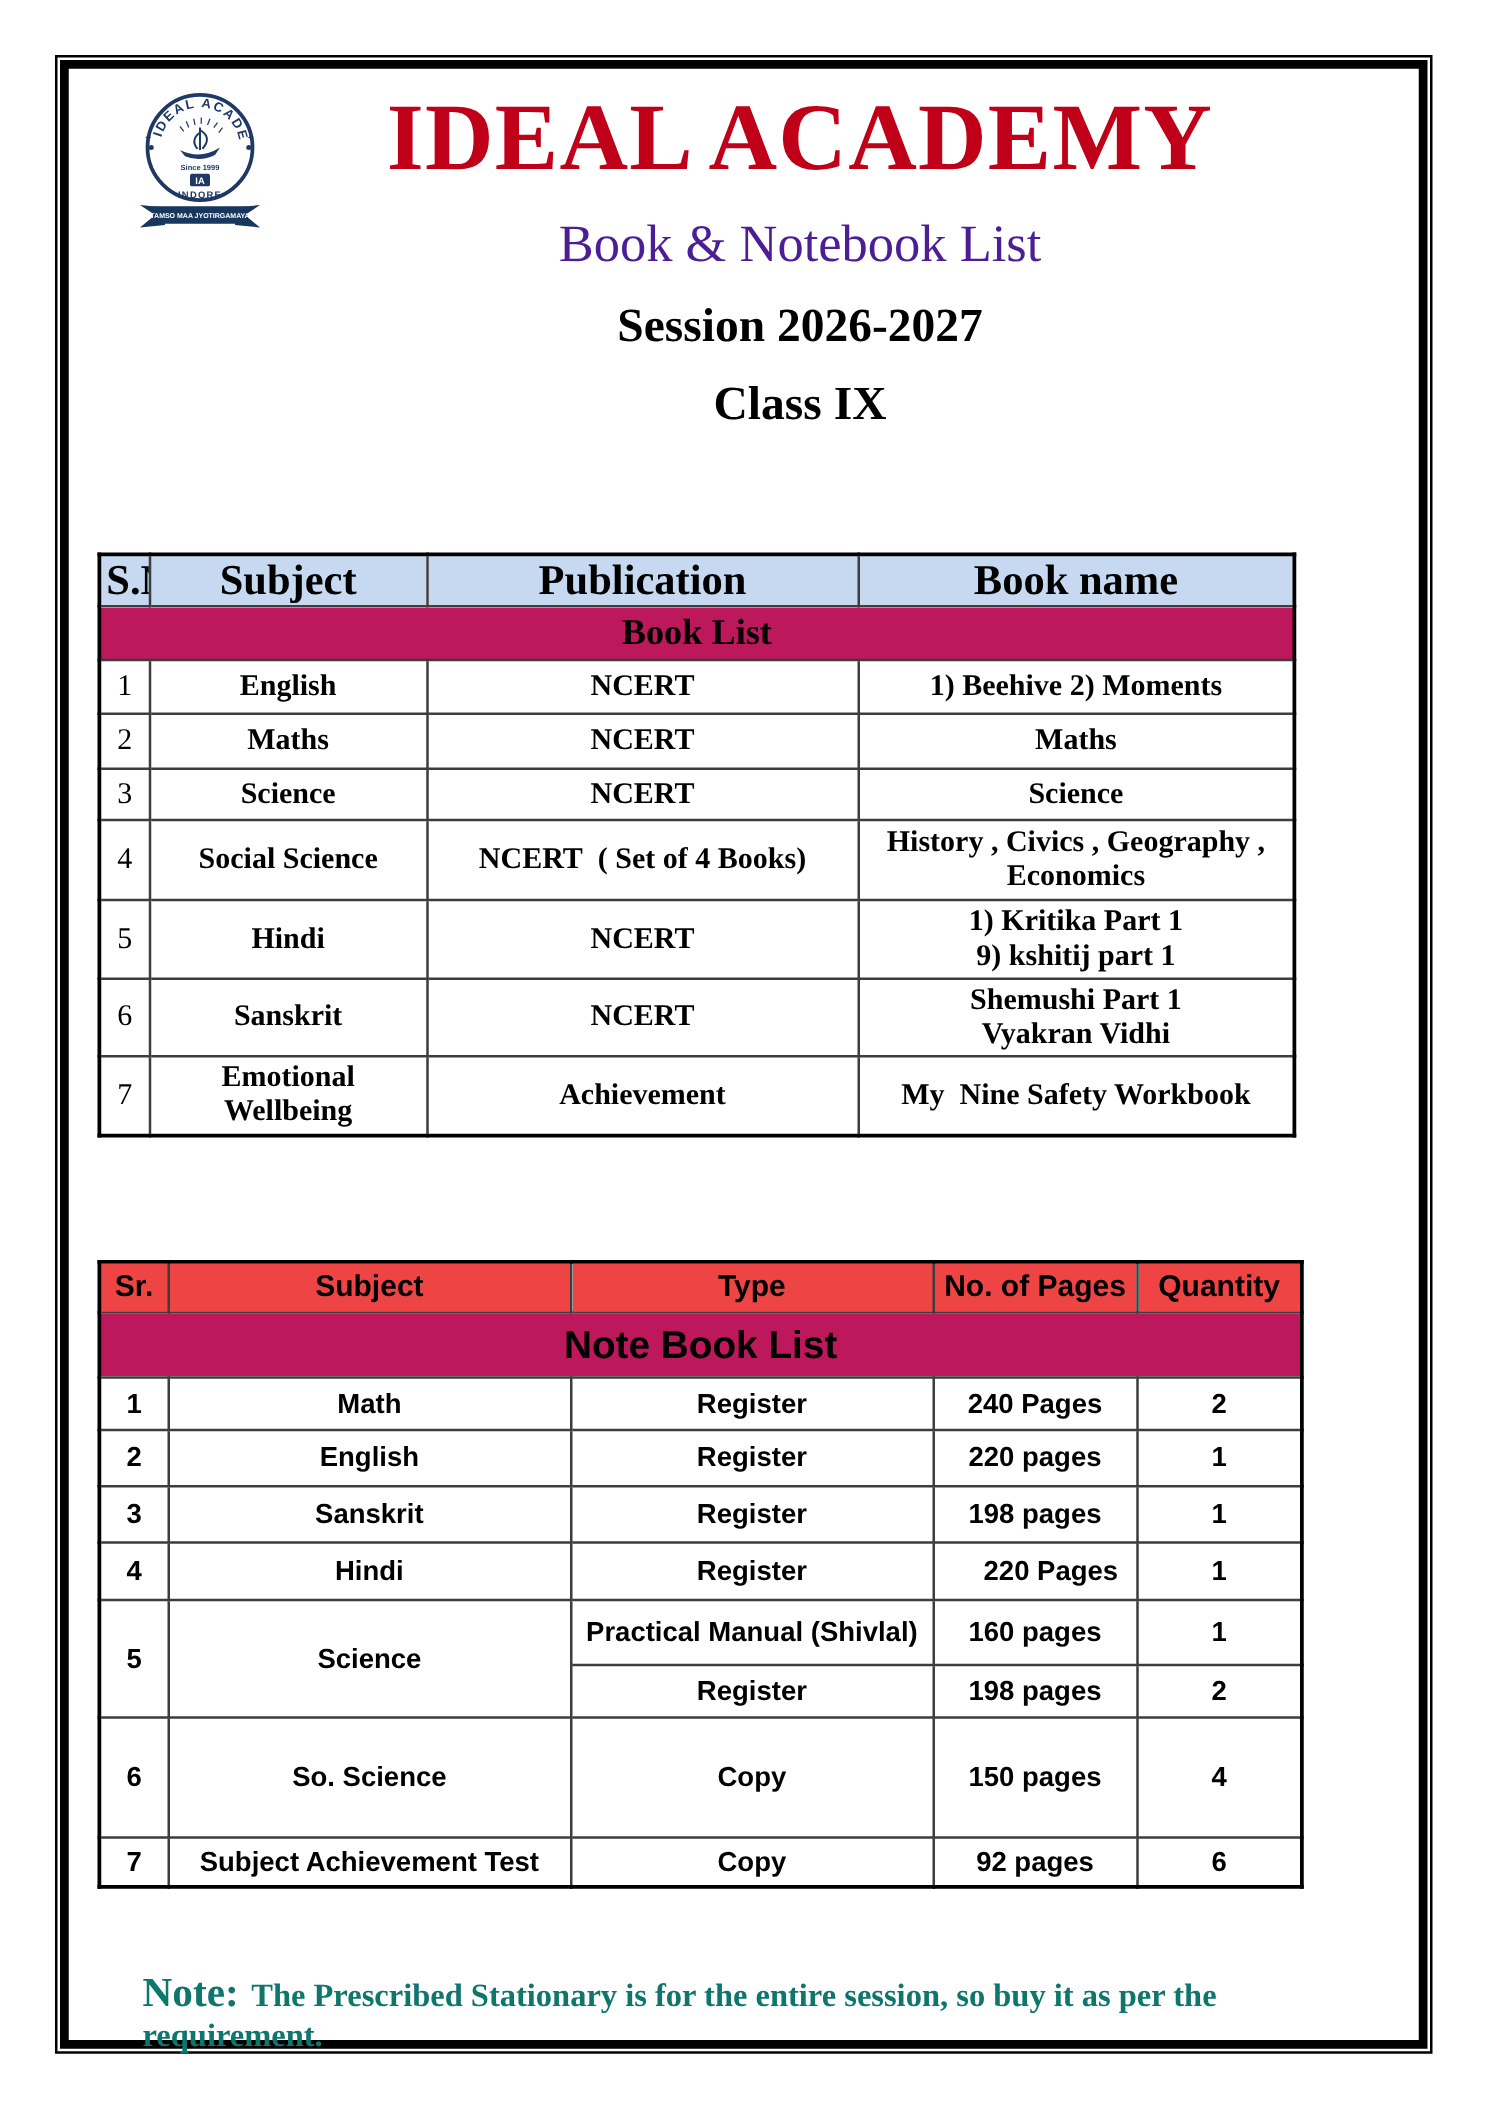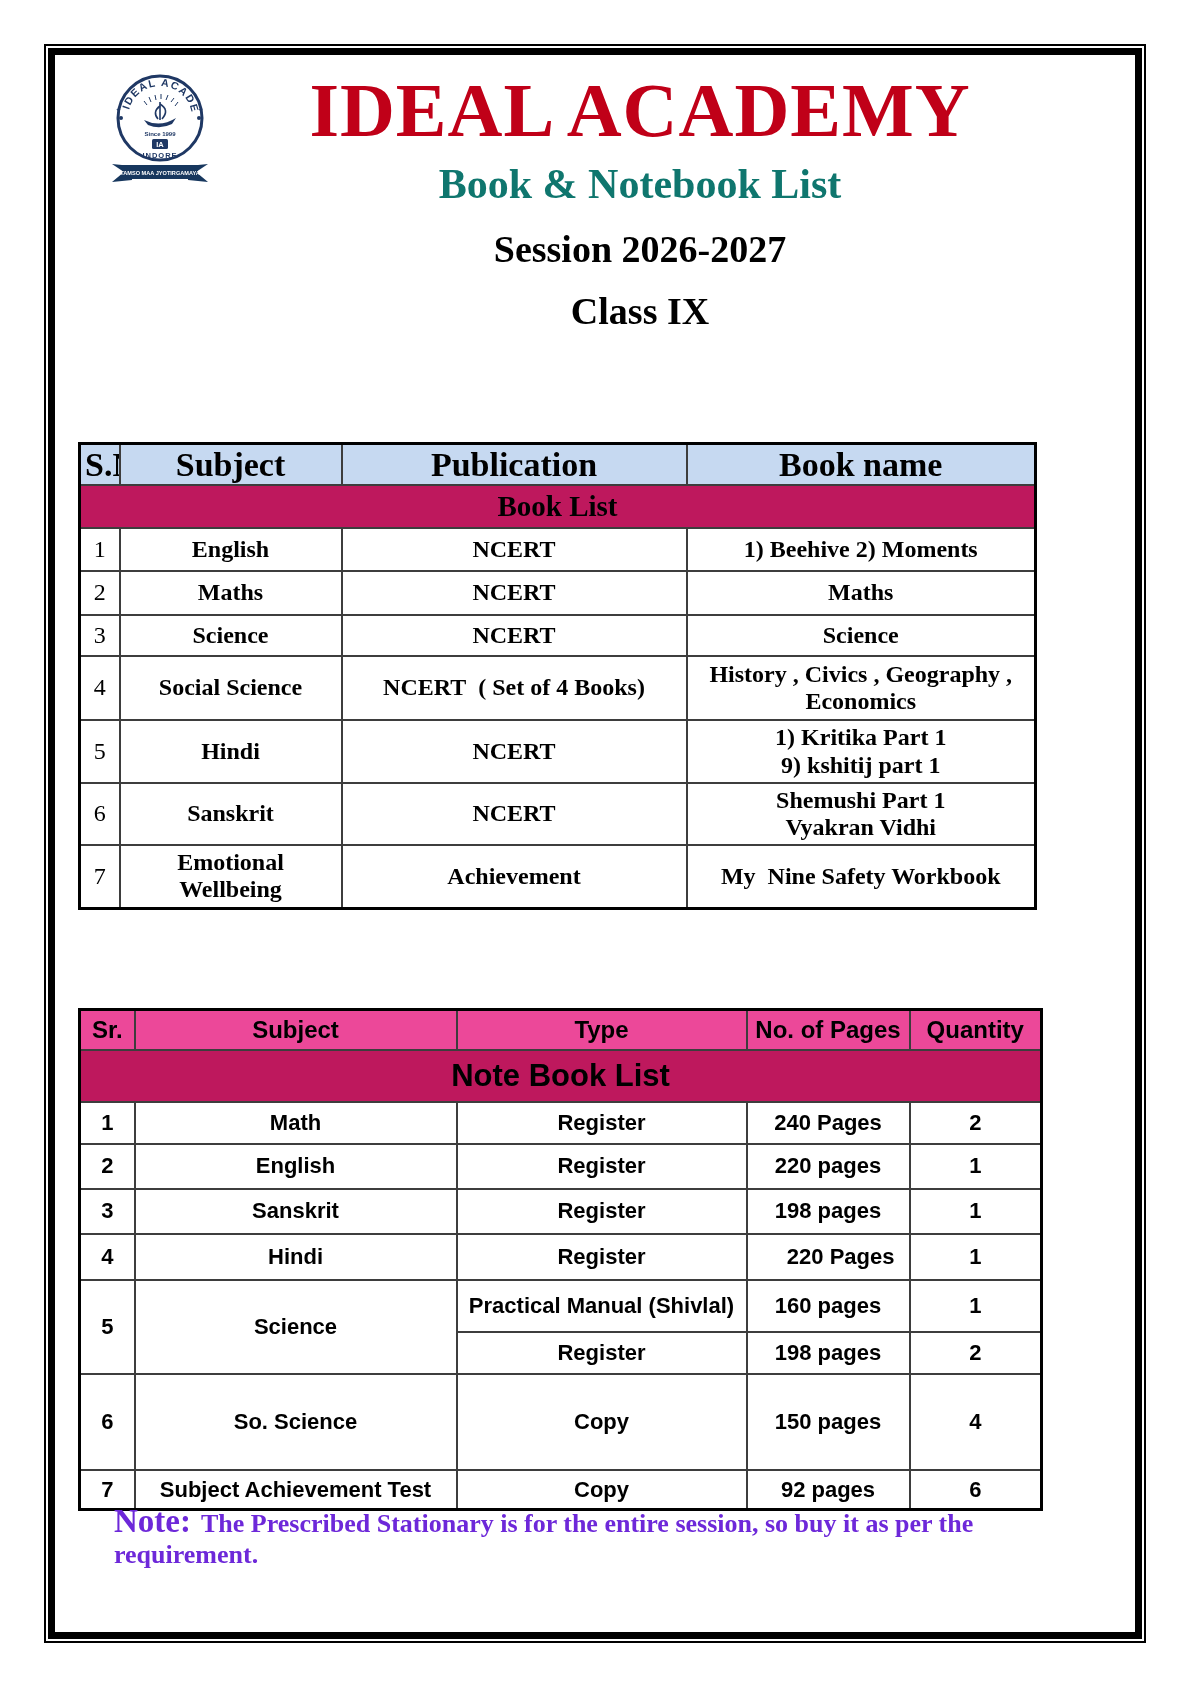--- a/index.html
+++ b/index.html
@@ -17,8 +17,8 @@
     font-size:76px;line-height:96px;letter-spacing:1px;margin:0;
   }
   .sub-title{
-    font-family:"Liberation Serif", serif;font-weight:bold;color:#0f766e;
-    font-size:42px;line-height:52px;margin:0;
+    font-family:"Liberation Serif", serif;font-weight:normal;color:#4c1d95;
+    font-size:42px;line-height:52px;margin:12px;
   }
   .session-line,.class-line{
     font-family:"Liberation Serif", serif;font-weight:bold;color:#000;

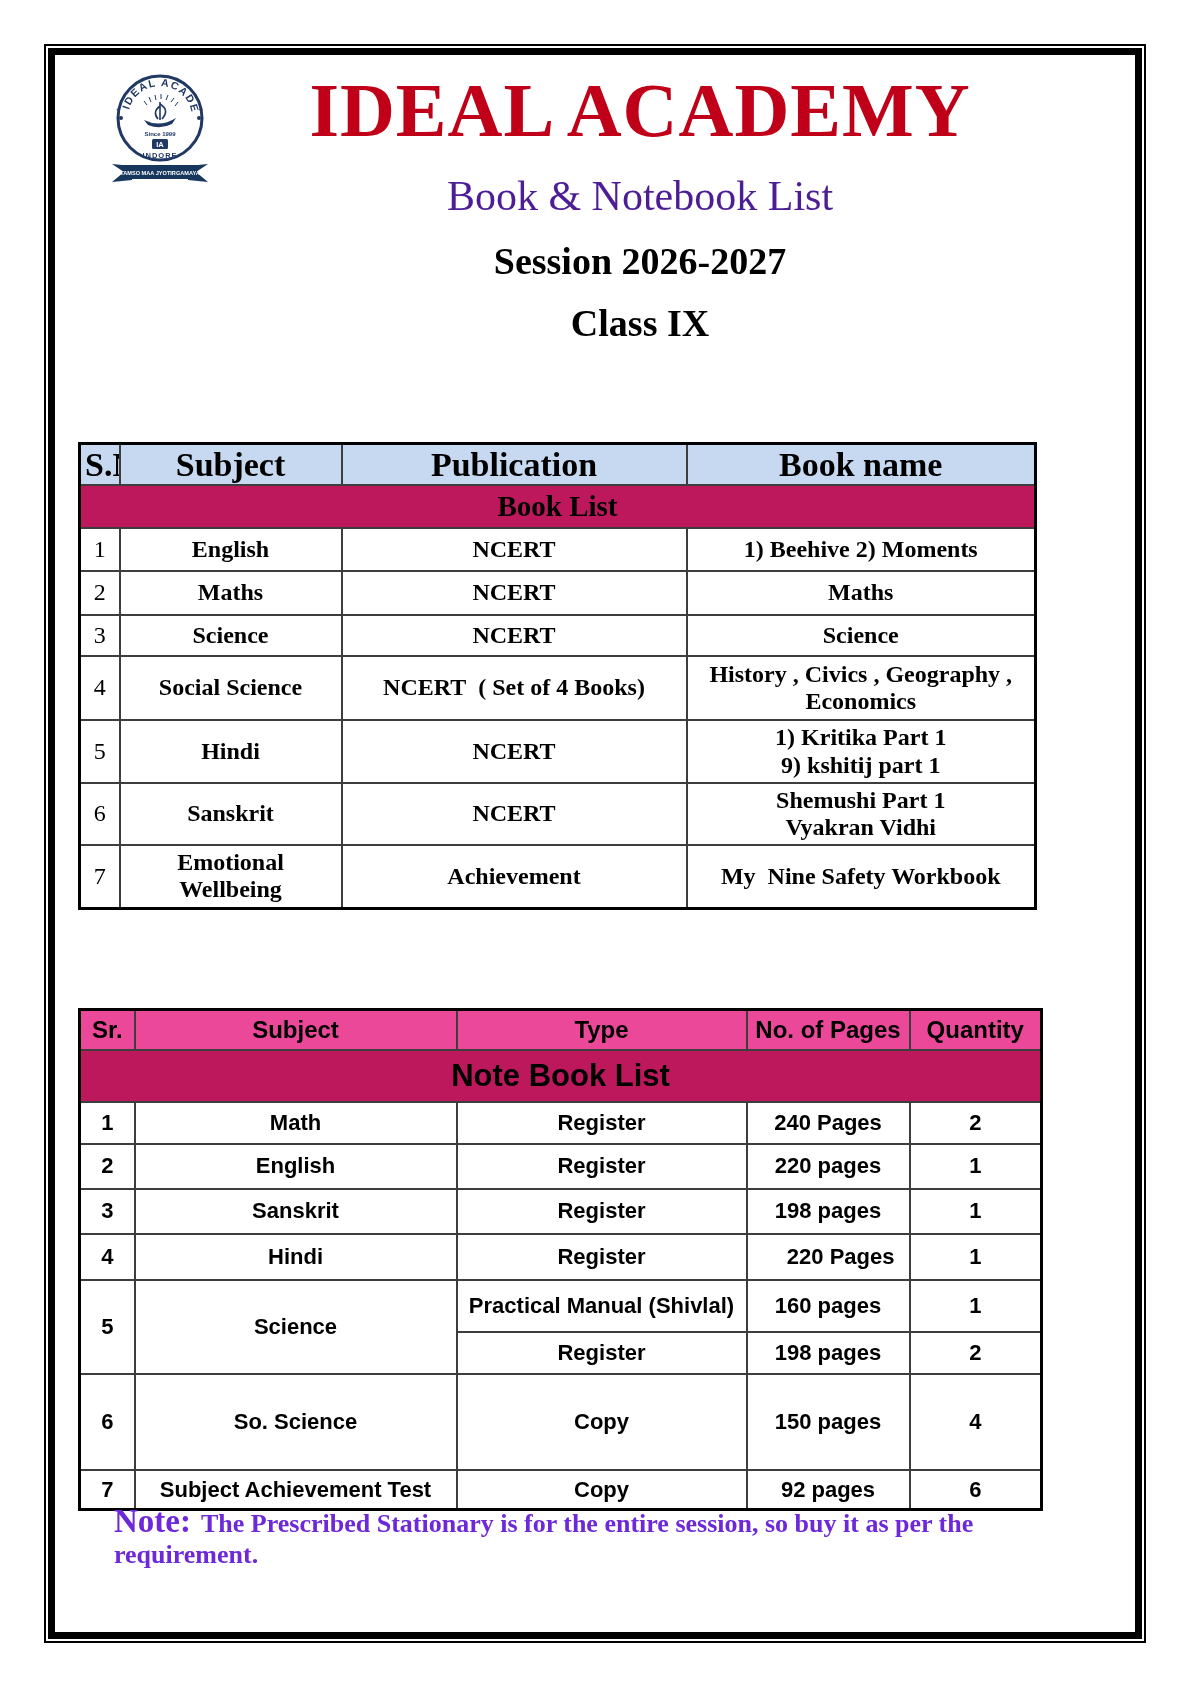--- a/index.html
+++ b/index.html
@@ -48,7 +48,7 @@
     font-family:"Liberation Sans", sans-serif;font-weight:bold;color:#000;font-size:22px;line-height:1.15;
   }
   .note-table .tbl-title{font-size:31px;font-family:"Liberation Sans", sans-serif;}
-  .note-table thead th{background:#ec4899;font-size:24px;}
+  .note-table thead th{background:#ef4444;font-size:24px;}
   .align-right{text-align:right;padding-right:14px;}
 
   

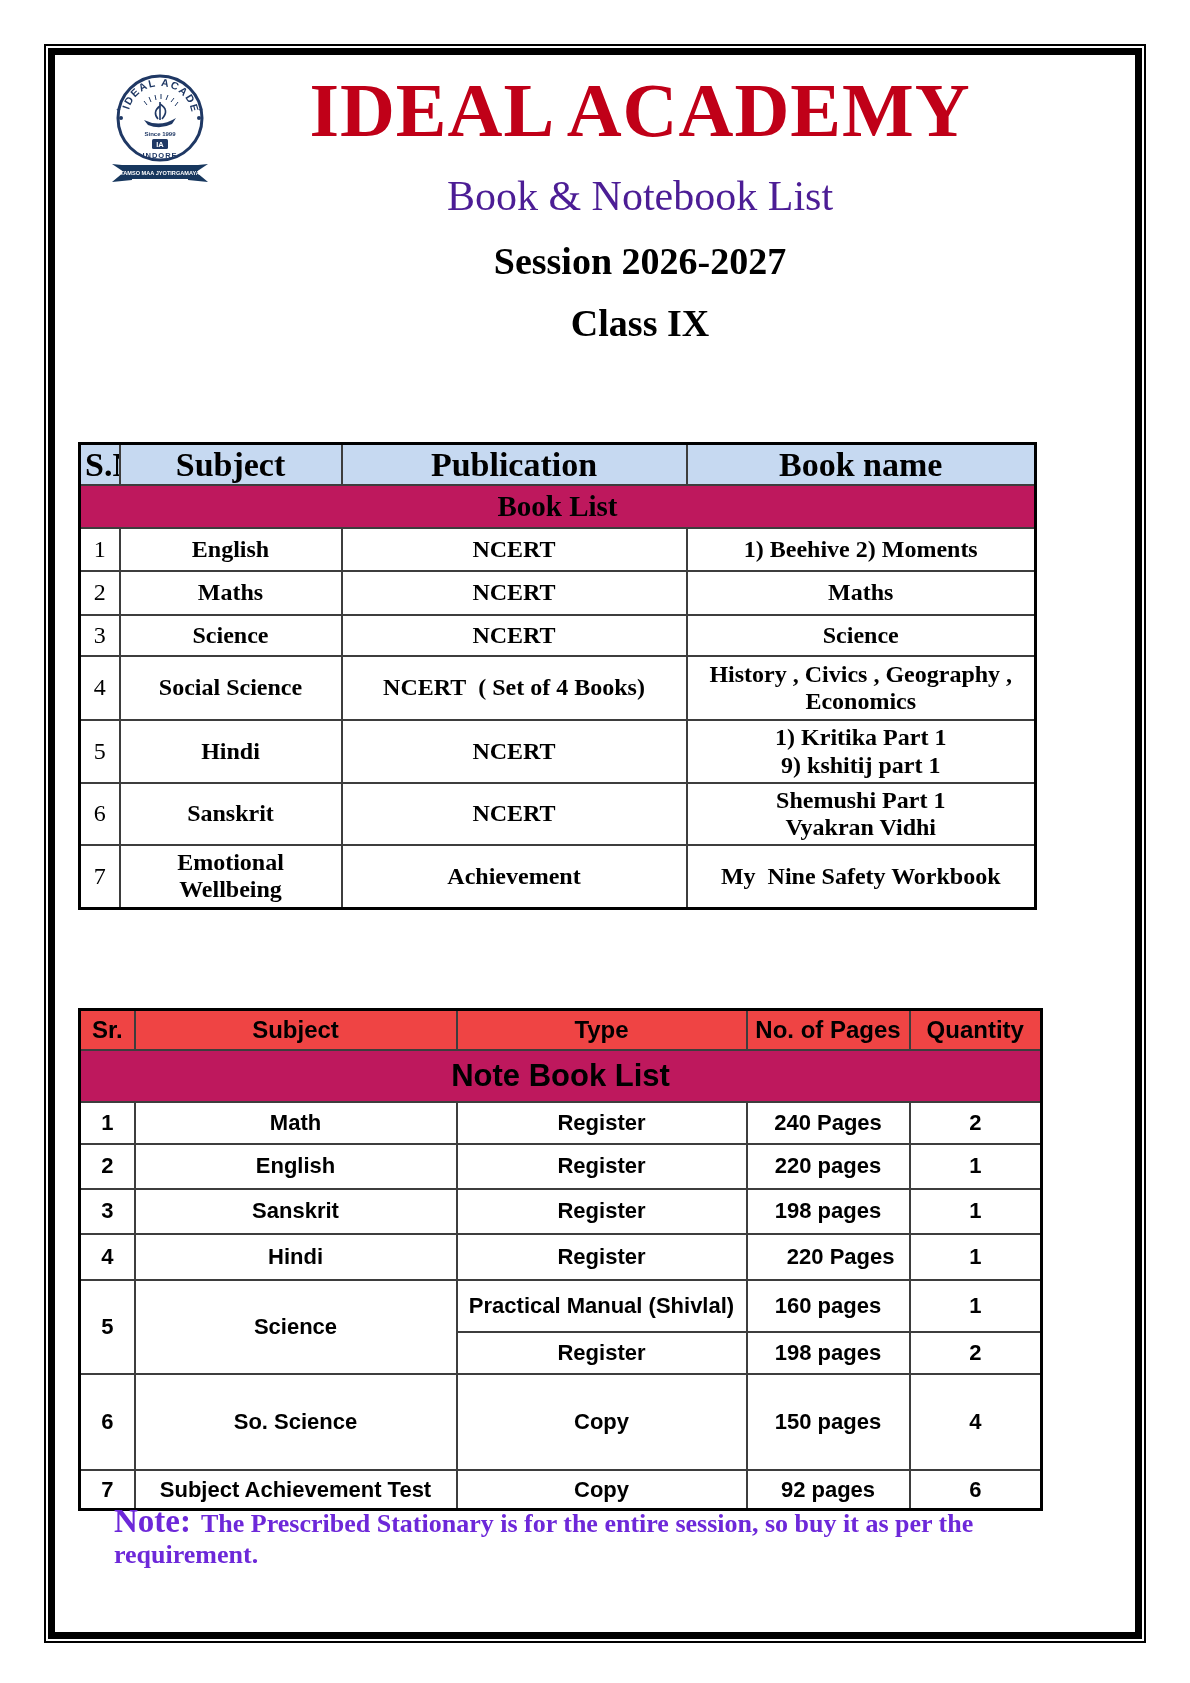--- a/index.html
+++ b/index.html
@@ -52,7 +52,7 @@
   .align-right{text-align:right;padding-right:14px;}
 
   
-  .note-line{position:absolute;left:114px;top:1503px;width:990px;color:#6d28d9;}
+  .note-line{position:absolute;left:114px;top:1577px;width:990px;color:#0f766e;}
   .note-label{font-family:"Liberation Serif", serif;font-weight:bold;font-size:33px;vertical-align:baseline;}
   .note-text{font-family:"Liberation Serif", serif;font-weight:bold;font-size:26px;vertical-align:baseline;padding-left:10px;}
 

